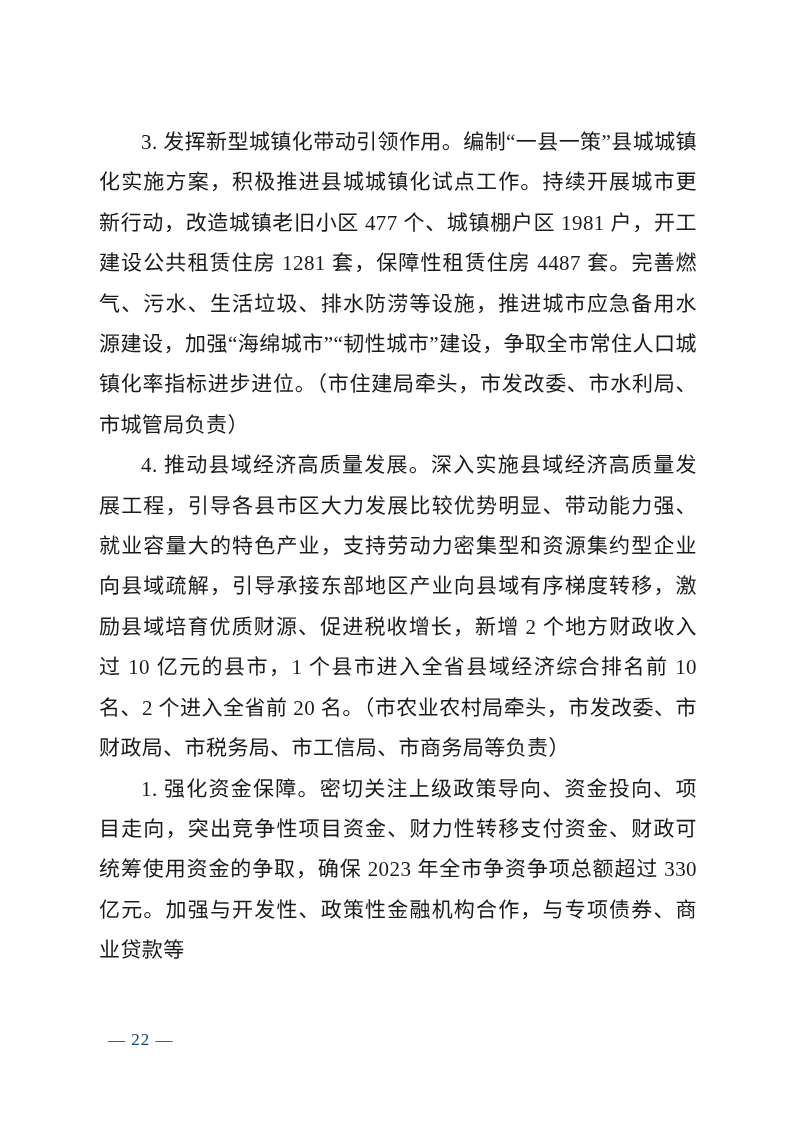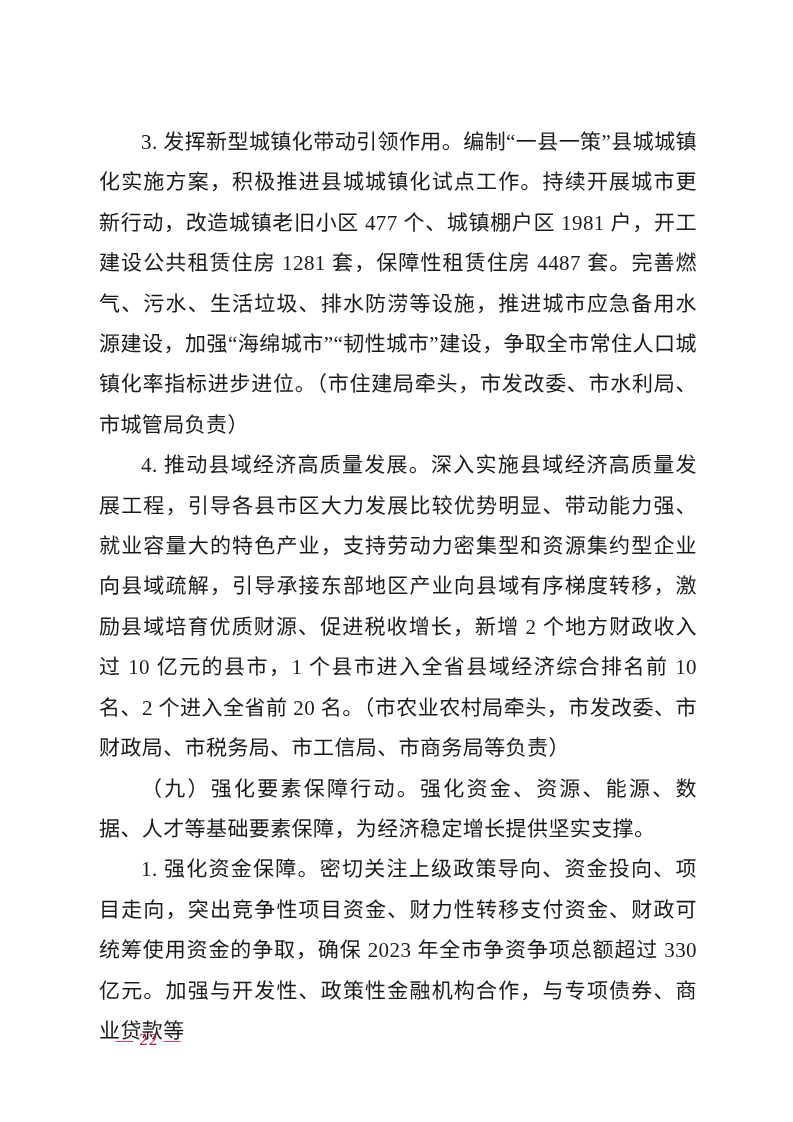--- a/index.html
+++ b/index.html
@@ -49,7 +49,6 @@
   <div class="content">
     <p class="para">3. 发挥新型城镇化带动引领作用。编制“一县一策”县城城镇化实施方案，积极推进县城城镇化试点工作。持续开展城市更新行动，改造城镇老旧小区 477 个、城镇棚户区 1981 户，开工建设公共租赁住房 1281 套，保障性租赁住房 4487 套。完善燃气、污水、生活垃圾、排水防涝等设施，推进城市应急备用水源建设，加强“海绵城市”“韧性城市”建设，争取全市常住人口城镇化率指标进步进位。（市住建局牵头，市发改委、市水利局、市城管局负责）</p>
     <p class="para">4. 推动县域经济高质量发展。深入实施县域经济高质量发展工程，引导各县市区大力发展比较优势明显、带动能力强、就业容量大的特色产业，支持劳动力密集型和资源集约型企业向县域疏解，引导承接东部地区产业向县域有序梯度转移，激励县域培育优质财源、促进税收增长，新增 2 个地方财政收入过 10 亿元的县市，1 个县市进入全省县域经济综合排名前 10 名、2 个进入全省前 20 名。（市农业农村局牵头，市发改委、市财政局、市税务局、市工信局、市商务局等负责）</p>
-    <p class="para">（九）强化要素保障行动。强化资金、资源、能源、数据、人才等基础要素保障，为经济稳定增长提供坚实支撑。</p>
     <p class="para">1. 强化资金保障。密切关注上级政策导向、资金投向、项目走向，突出竞争性项目资金、财力性转移支付资金、财政可统筹使用资金的争取，确保 2023 年全市争资争项总额超过 330 亿元。加强与开发性、政策性金融机构合作，与专项债券、商业贷款等</p>
   </div>
   <div class="footer">

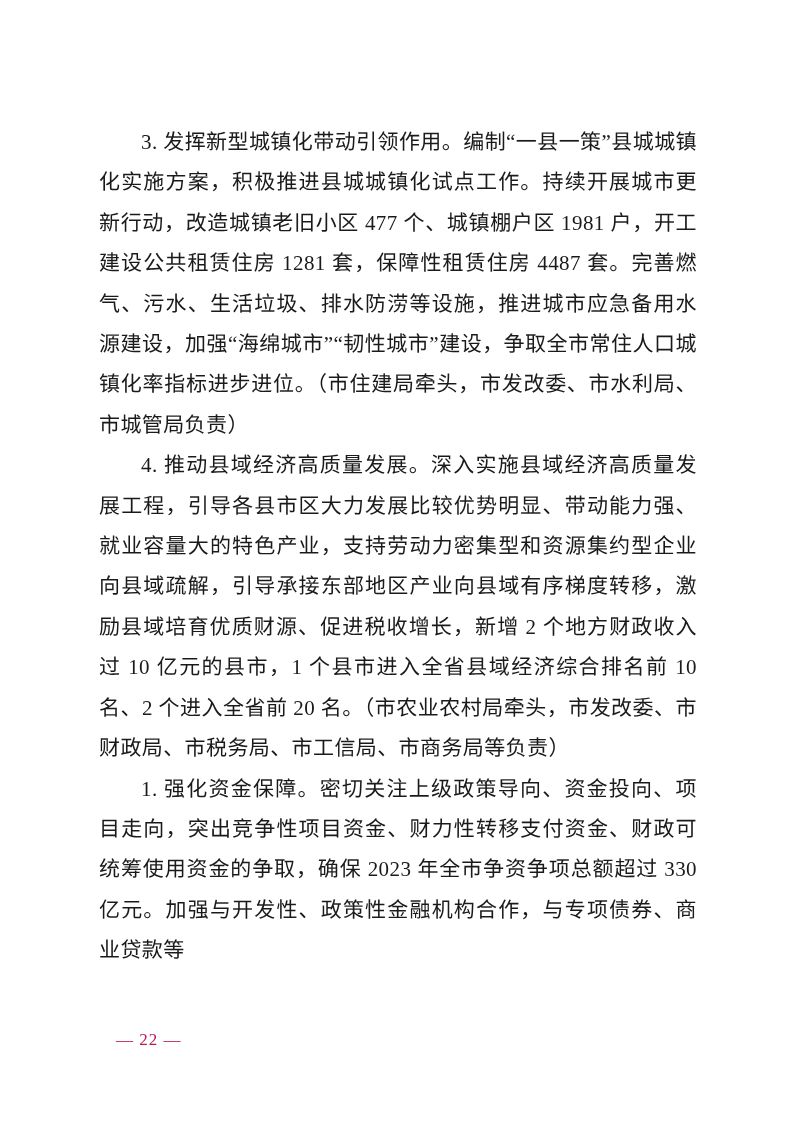--- a/index.html
+++ b/index.html
@@ -35,11 +35,11 @@
   }
   .footer {
     position: absolute;
-    left: 116px;
+    left: 108px;
     top: 1030px;
     font-size: 17px;
     letter-spacing: 1px;
-    color: #be185d;
+    color: #0c4a6e;
   }
 </style>
 </head>

